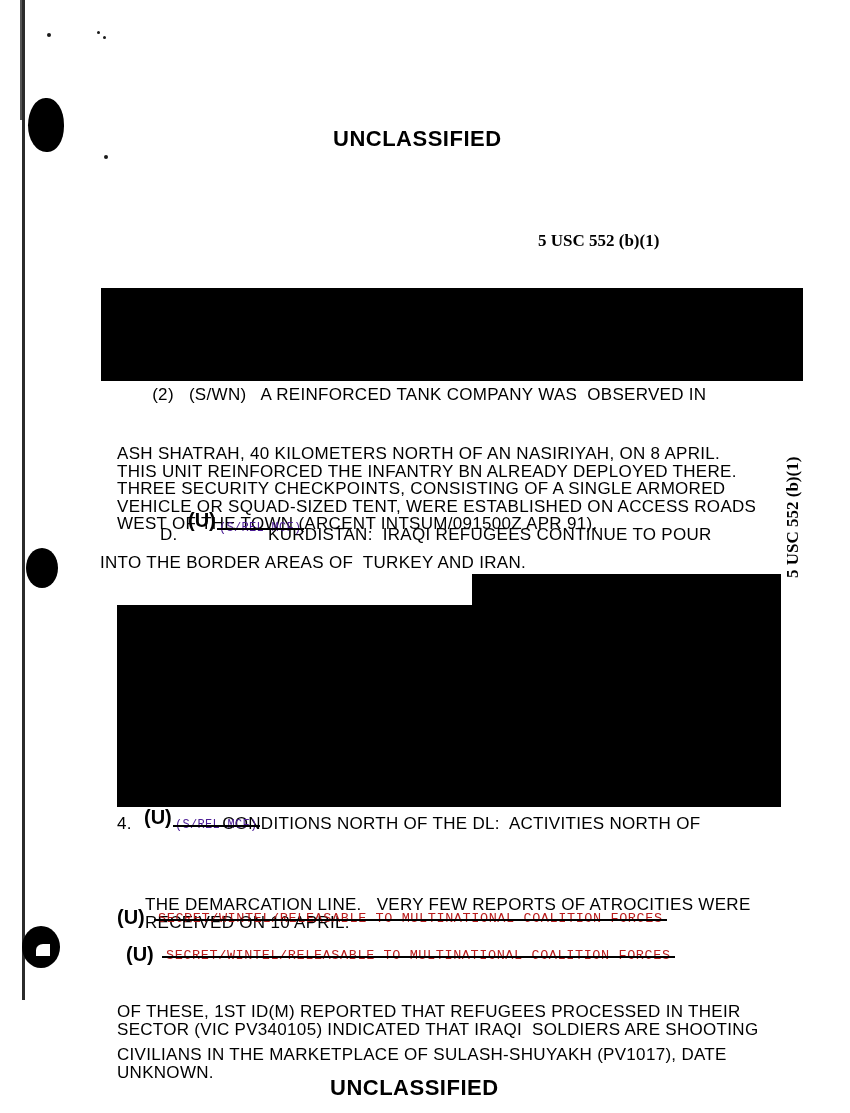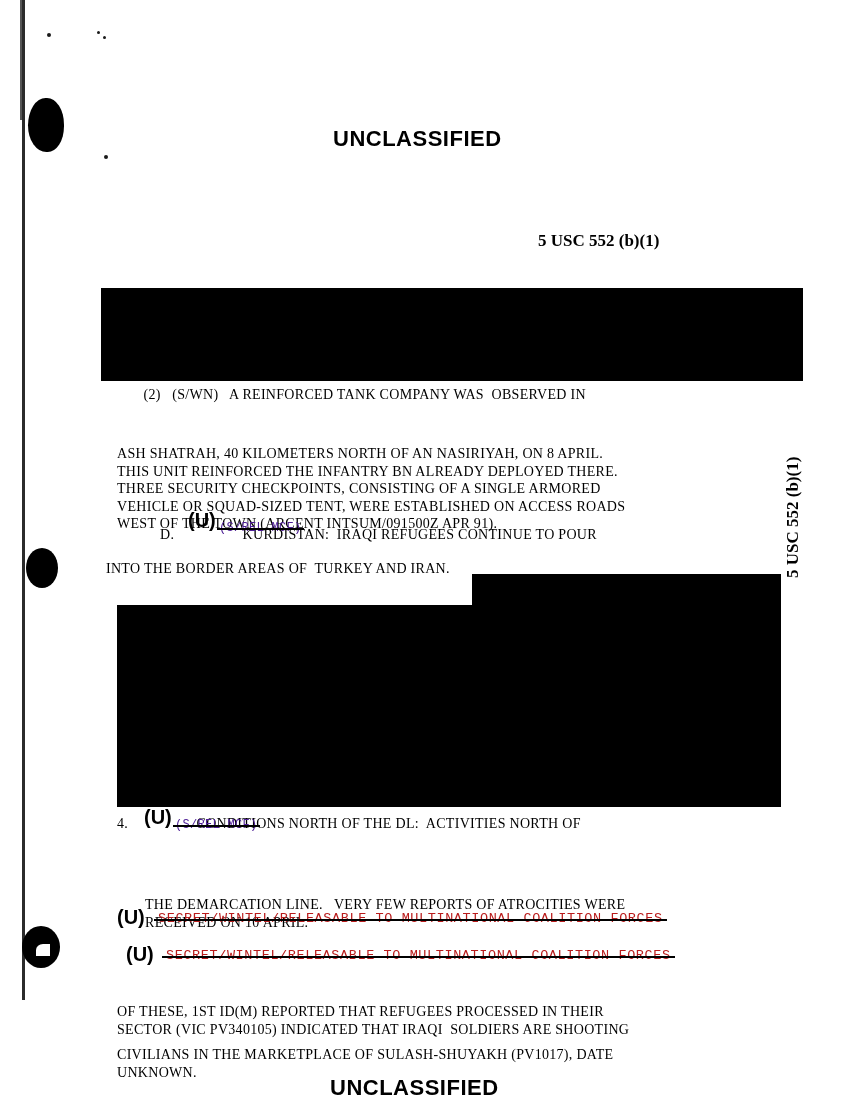--- a/index.html
+++ b/index.html
@@ -102,8 +102,8 @@
   
   .bodytext {
     position: absolute;
-    font-family: Liberation Serif, serif;
-    font-size: 14px;
+    font-family: Liberation Sans, sans-serif;
+    font-size: 17px;
     line-height: 17.5px;
     letter-spacing: 0.3px;
     white-space: pre;

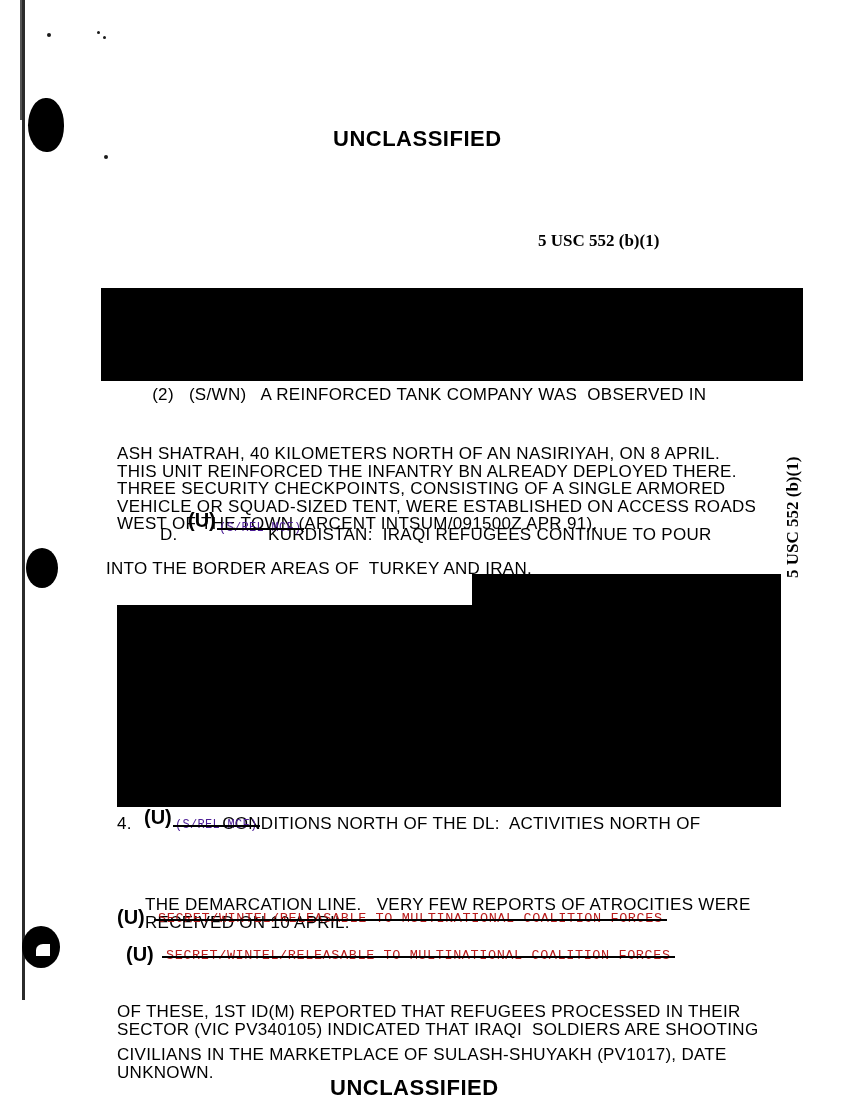--- a/index.html
+++ b/index.html
@@ -112,7 +112,7 @@
   #para-2-head { left: 117px; top: 386px; }
   #para-2-body { left: 117px; top: 445px; }
   #para-d-head { left: 160px; top: 526px; }
-  #para-d-body { left: 106px; top: 554px; margin-top: 6px; }
+  #para-d-body { left: 100px; top: 554px; }
   #para-4-head { left: 117px; top: 815px; }
   #para-4-body { left: 117px; top: 896px; margin-left: 28px; }
   #para-tail-1 { left: 117px; top: 1003px; }

